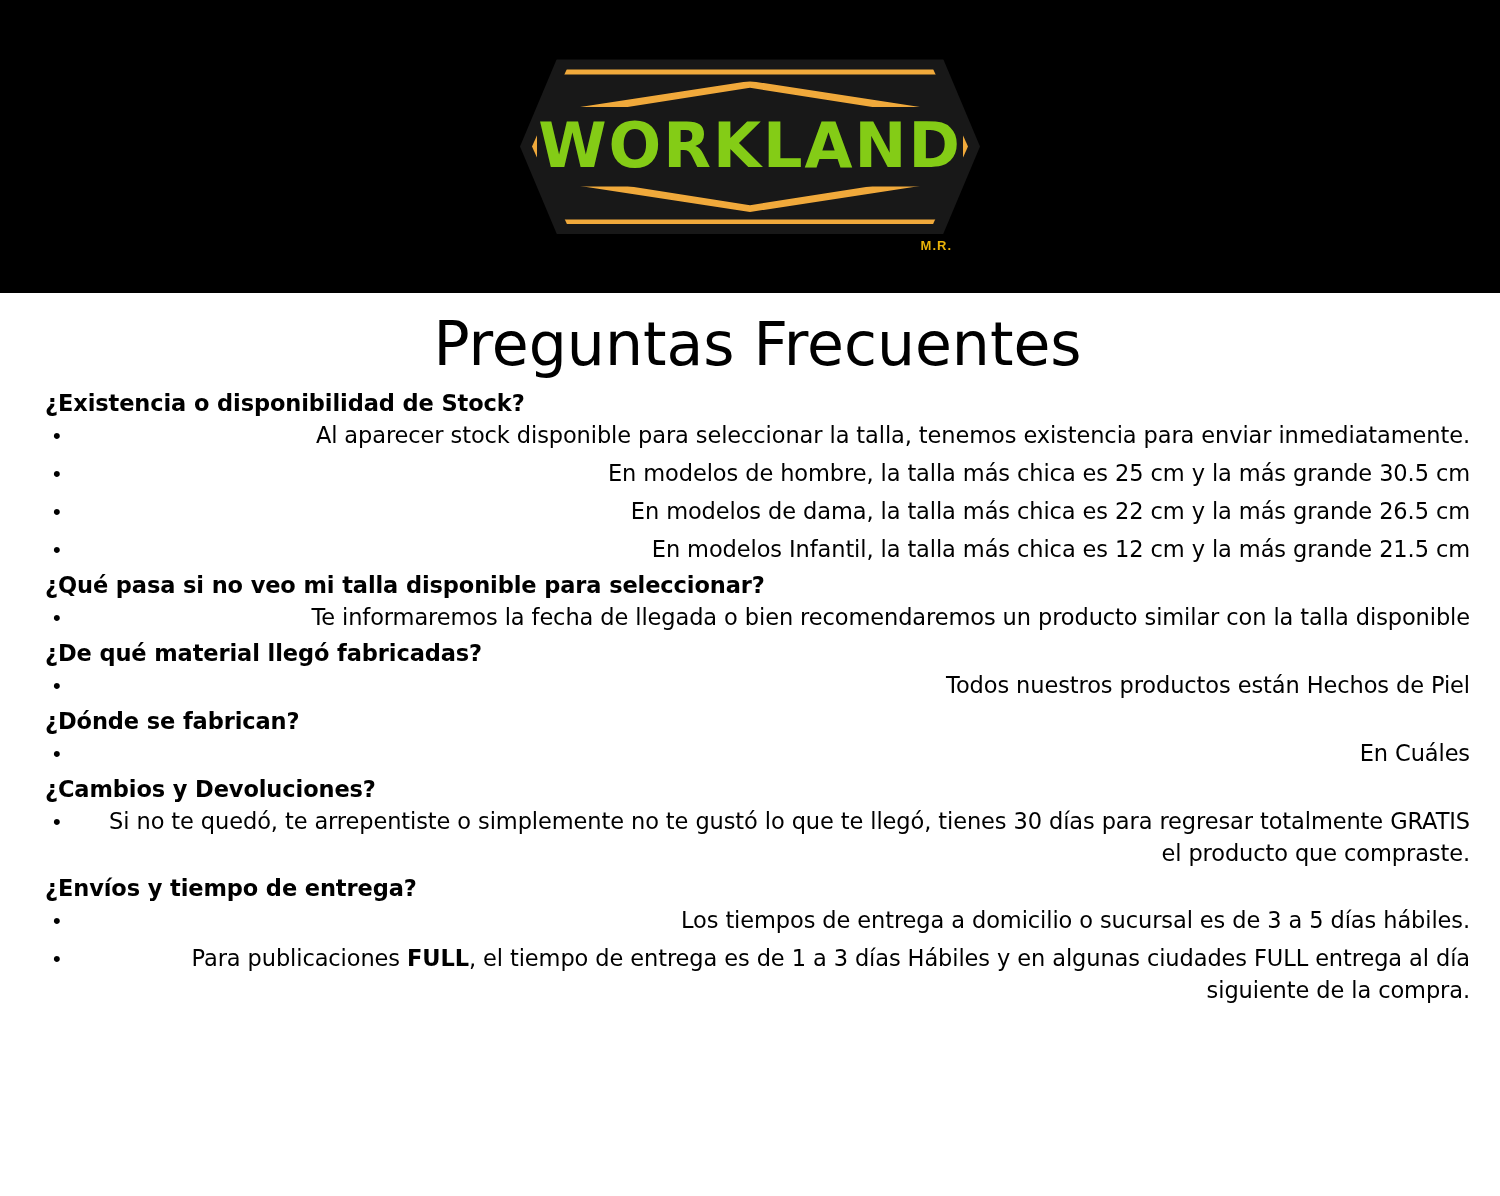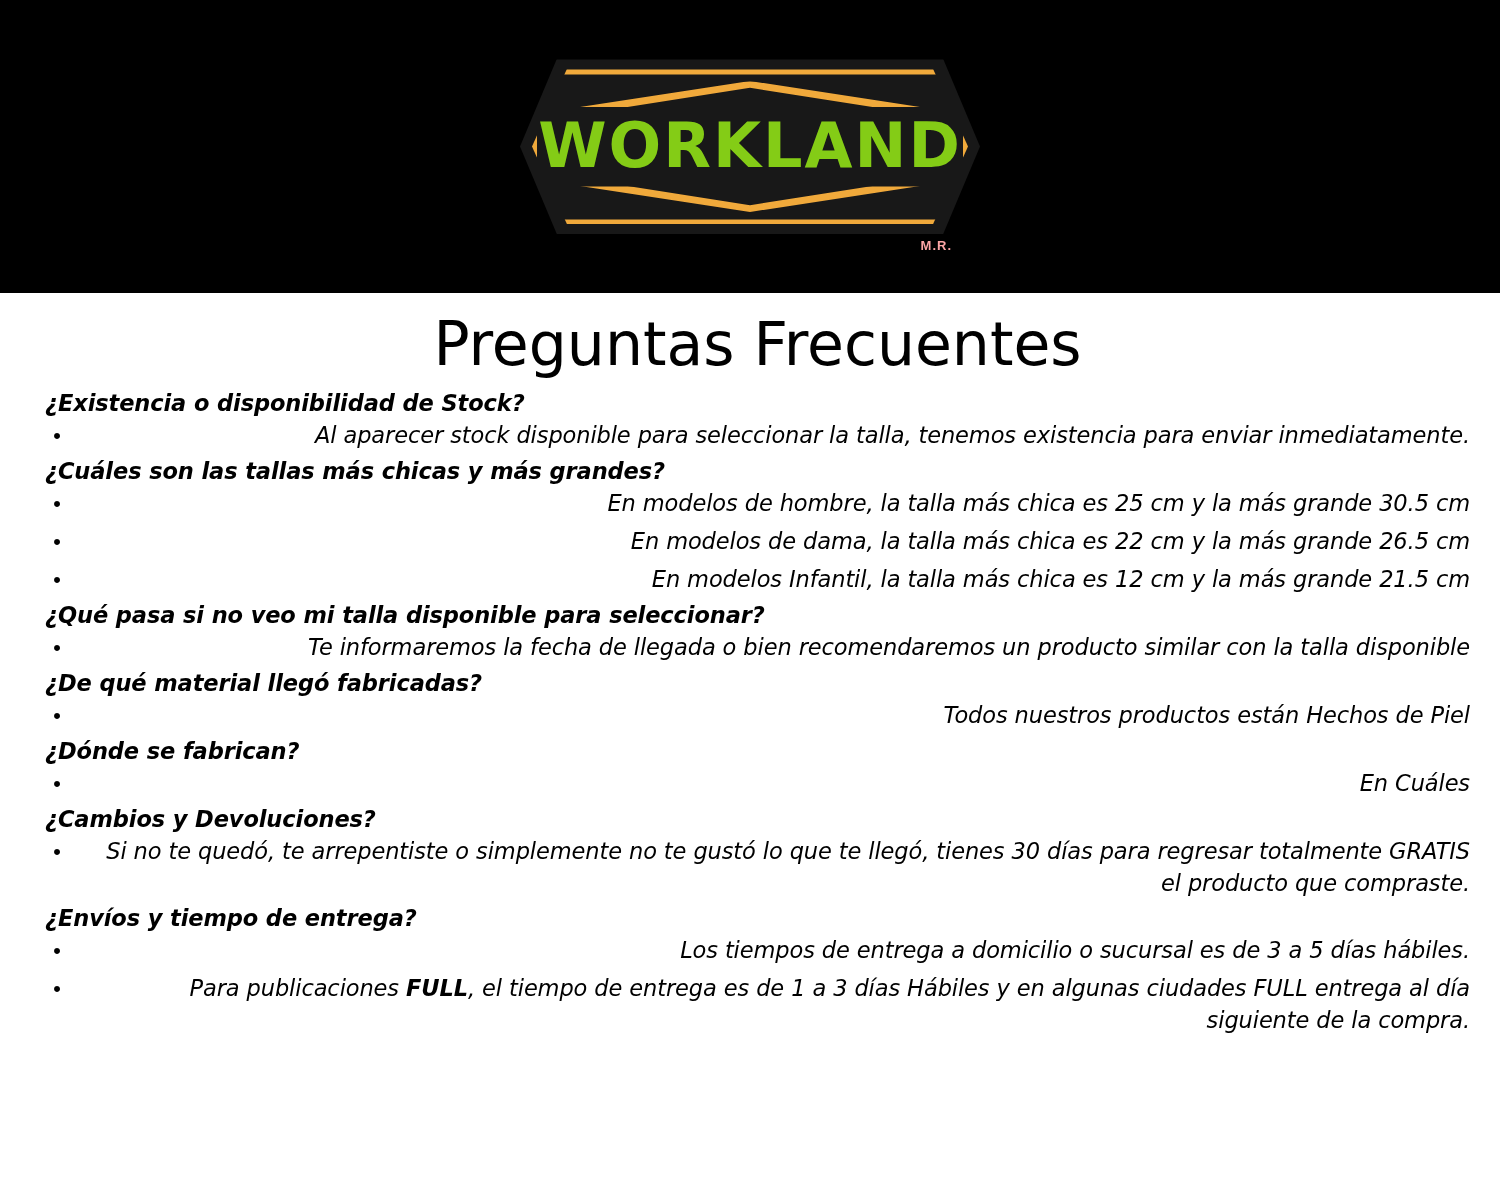--- a/index.html
+++ b/index.html
@@ -80,7 +80,7 @@
     bottom: -18px;
     font-size: 13px;
     font-weight: bold;
-    color: #fca5a5;
+    color: #eab308;
     letter-spacing: 1px;
   }
 

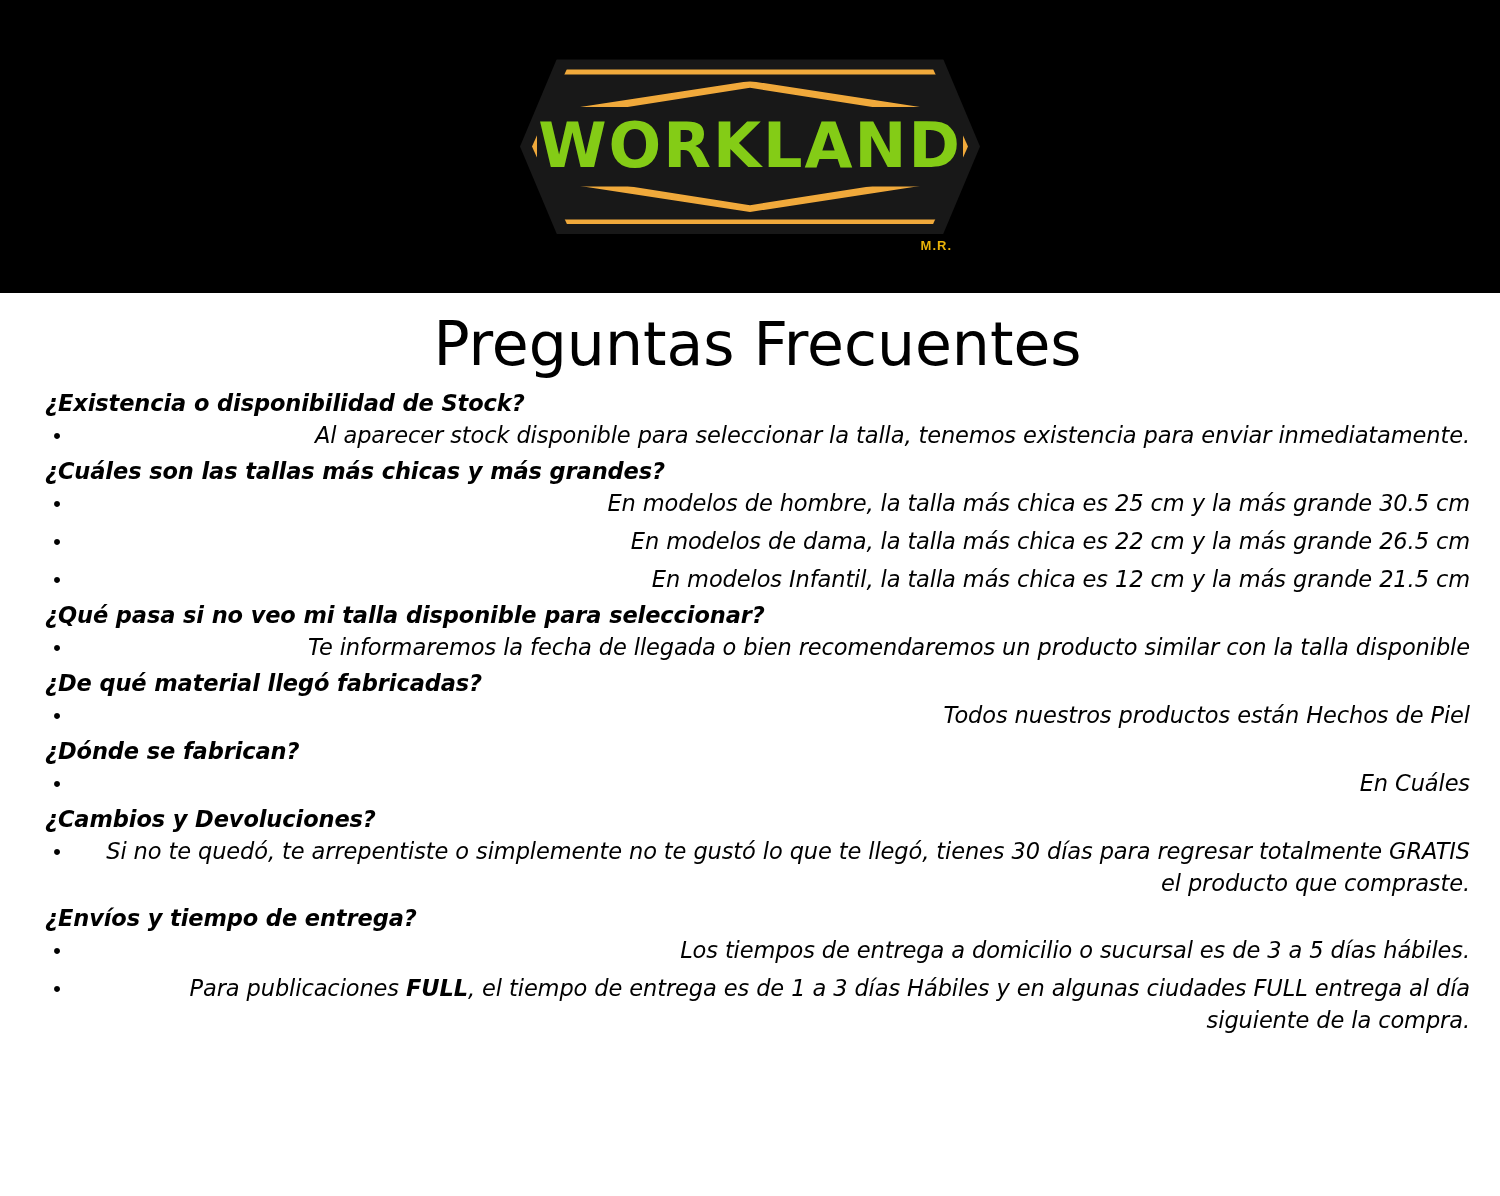--- a/index.html
+++ b/index.html
@@ -99,7 +99,7 @@
     letter-spacing: 0px;
     line-height: 1.05;
   }
-  .qa-block { margin: 0; font-style: italic; }
+  .qa-block { margin: 0; }
   .question {
     font-size: 22.5px;
     font-weight: bold;

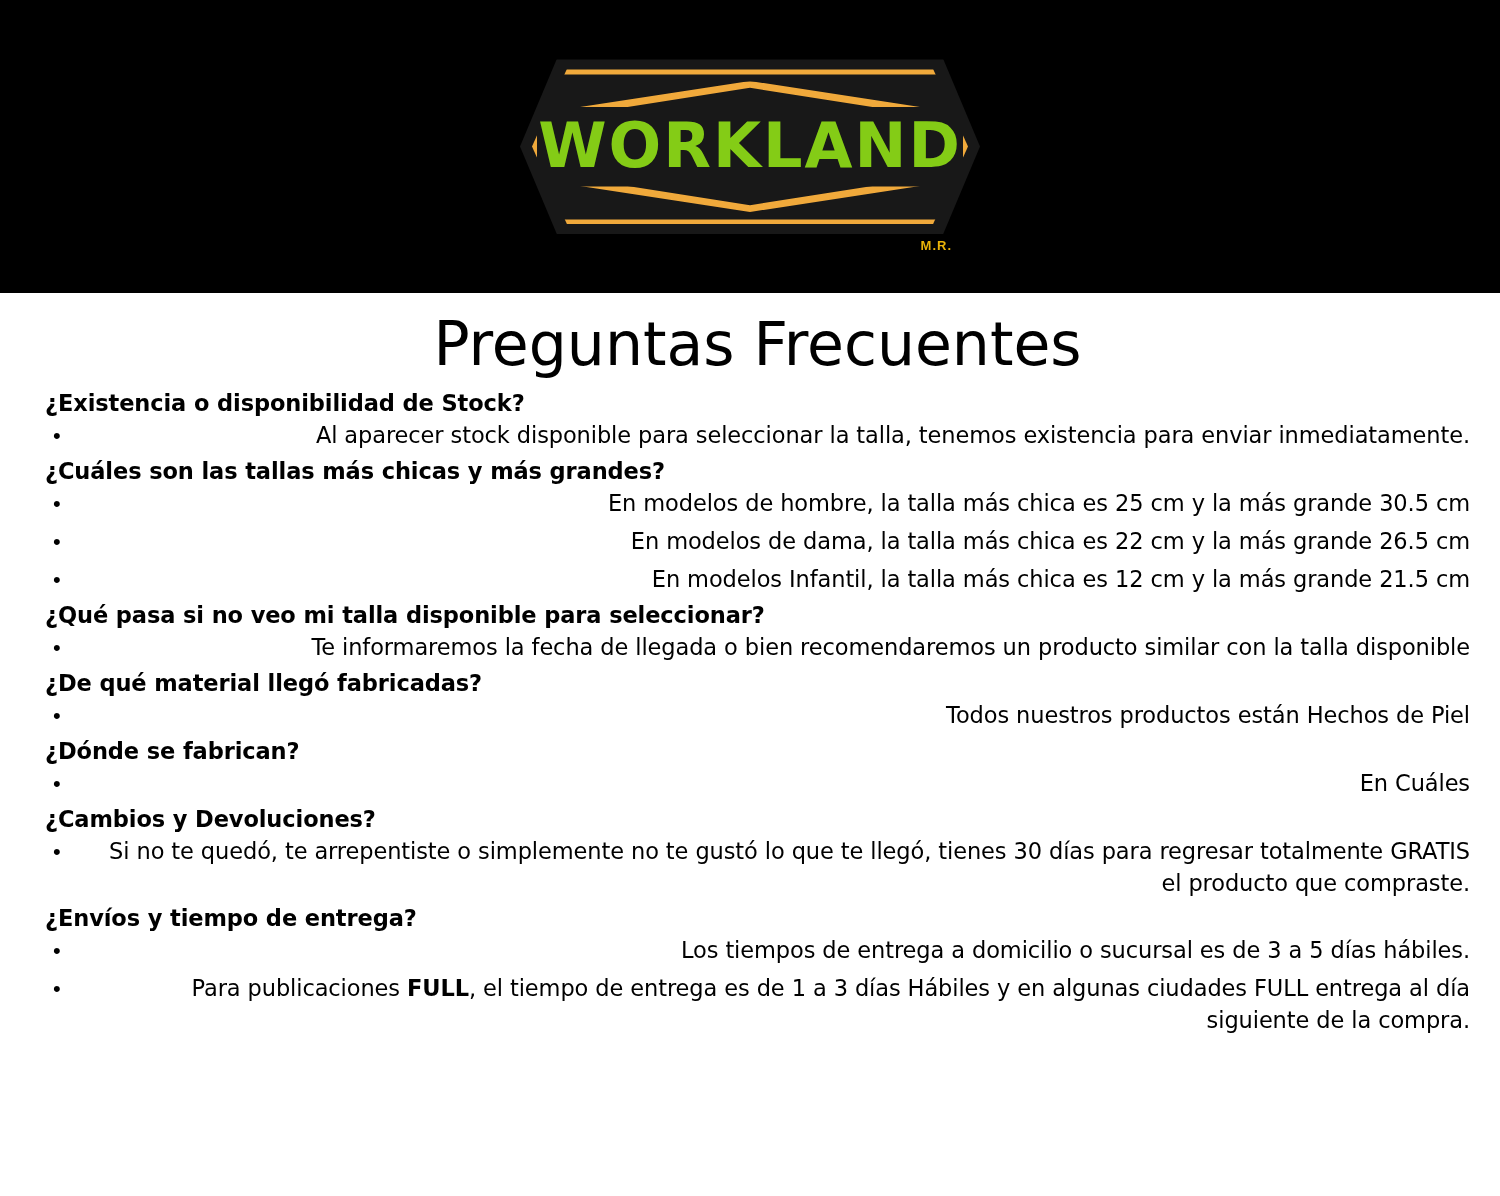--- a/index.html
+++ b/index.html
@@ -157,7 +157,6 @@
   </div>
 
   <div class="qa-block">
-    <div class="question">¿Cuáles son las tallas más chicas y más grandes?</div>
     <div class="bullet-row">
       <span class="bullet-dot">•</span>
       <span class="bullet-text">En modelos de hombre, la talla más chica es 25 cm y la más grande 30.5 cm</span>

